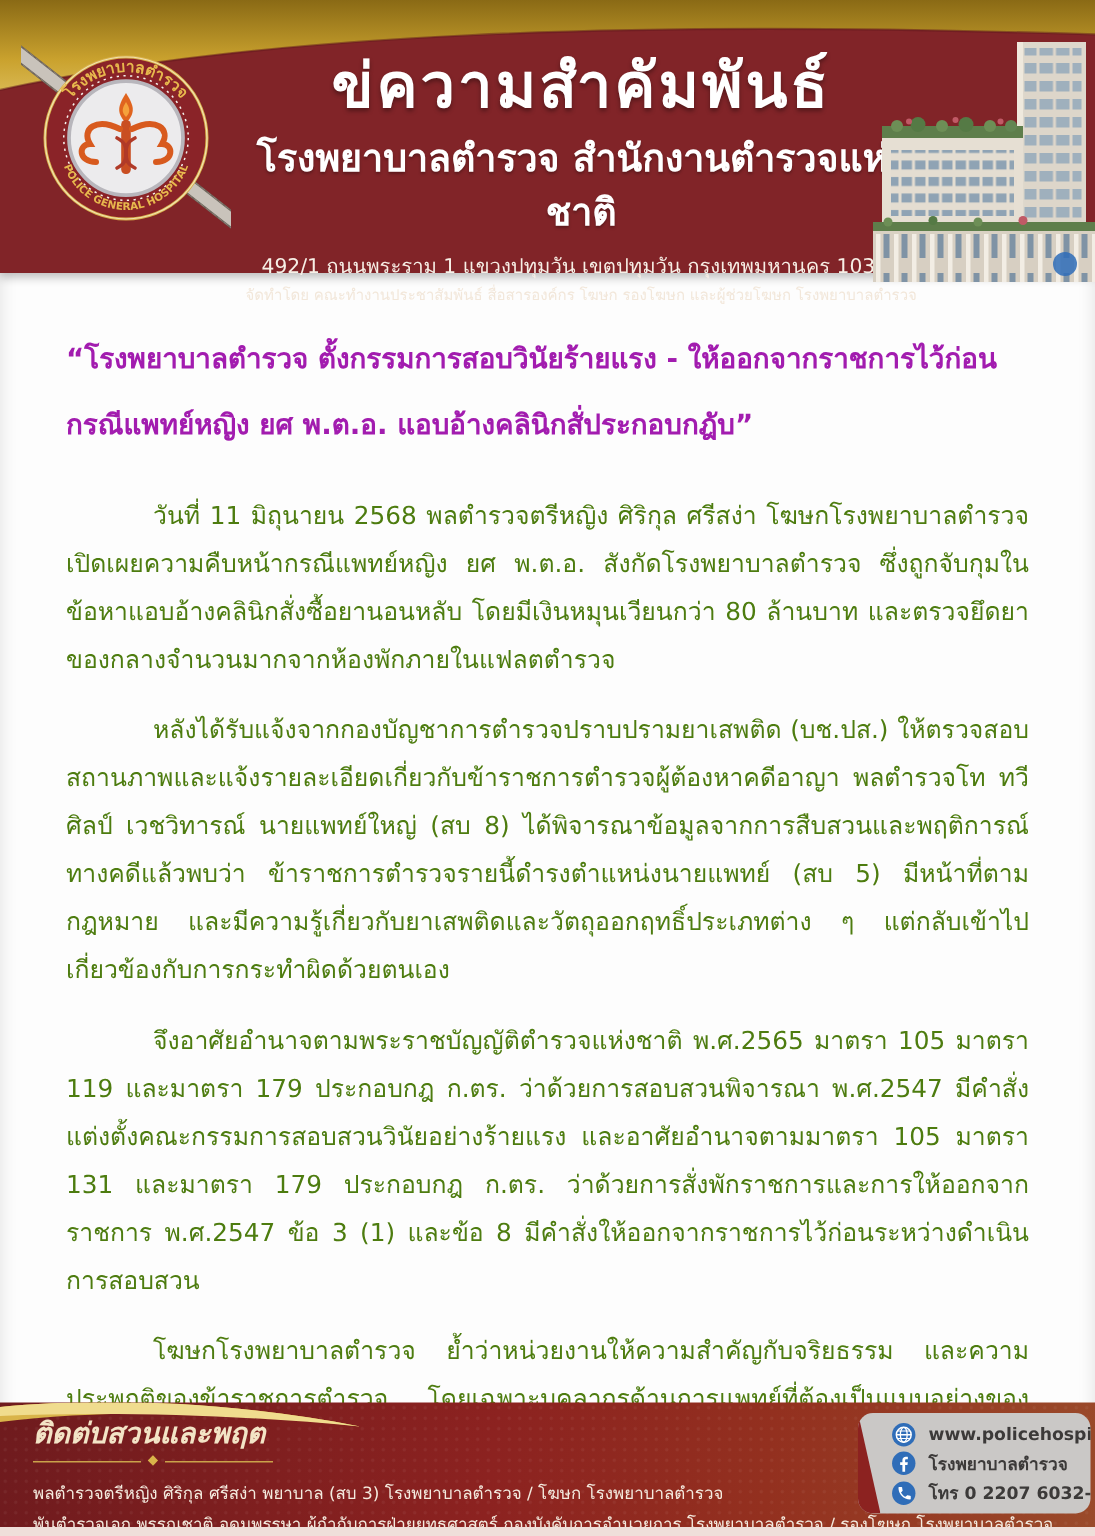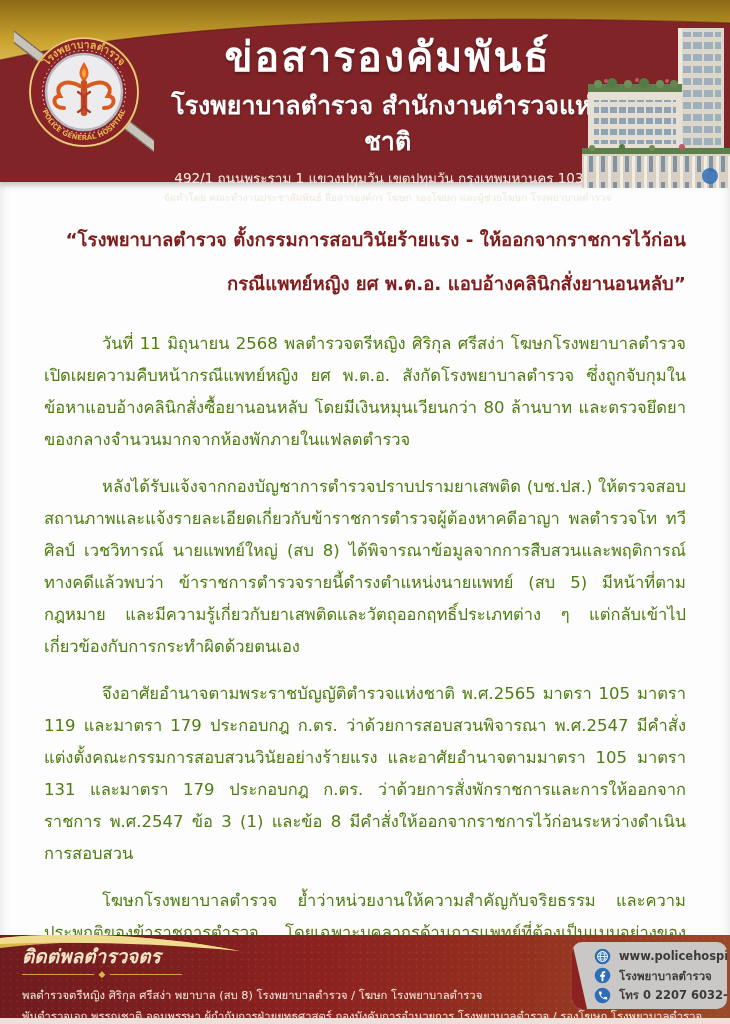--- a/index.html
+++ b/index.html
@@ -121,7 +121,7 @@
     </div>
 
     <div class="header-text">
-      <div class="header-title">ข่อสารองคัมพันธ์</div>
+      <div class="header-title">ข่ความสำคัมพันธ์</div>
       <div class="header-subtitle">โรงพยาบาลตำรวจ สำนักงานตำรวจแห่งชาติ</div>
       <div class="header-address">492/1 ถนนพระราม 1 แขวงปทุมวัน เขตปทุมวัน กรุงเทพมหานคร 10330</div>
       <div class="header-credit">จัดทำโดย คณะทำงานประชาสัมพันธ์ สื่อสารองค์กร โฆษก รองโฆษก และผู้ช่วยโฆษก โรงพยาบาลตำรวจ</div>

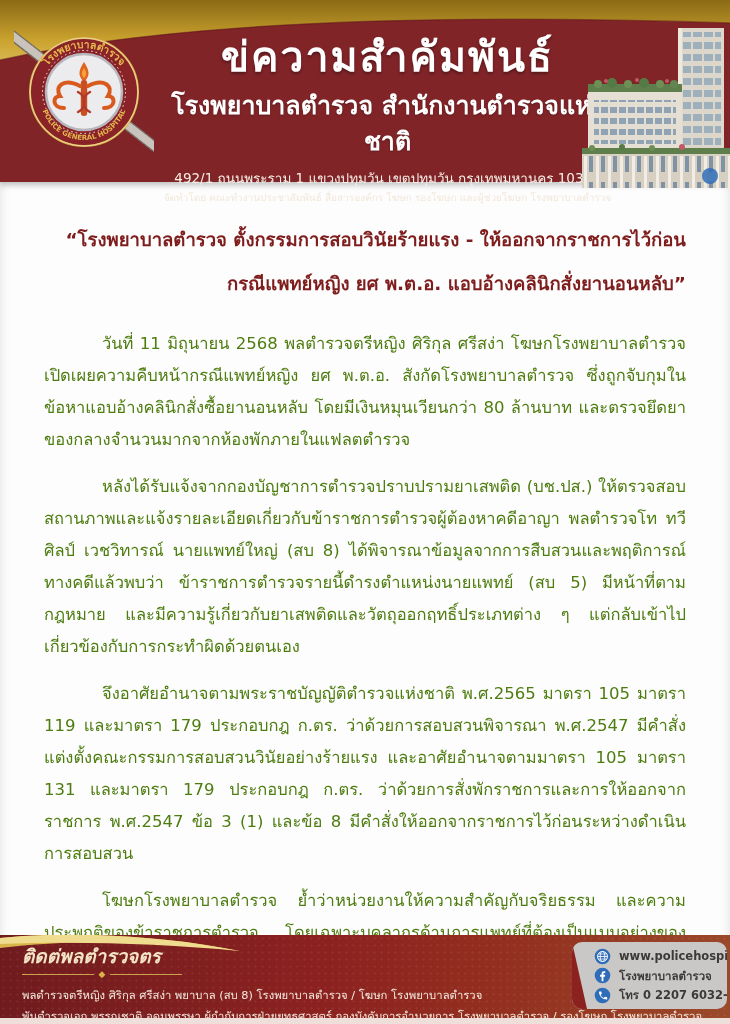--- a/index.html
+++ b/index.html
@@ -35,7 +35,7 @@
 
   
   .doc-body{ padding:36px 44px 0 44px; color:#2e2c2b; }
-  .headline{ text-align:right; font-weight:bold; font-size:18.5px; line-height:44px; color:#7f1d1d; }
+  .headline{ text-align:left; font-weight:bold; font-size:18.5px; line-height:44px; color:#a21caf; }
   .doc-paragraphs{ margin-top:22px; }
   .doc-paragraphs p{
     font-size:16.5px; line-height:32px; text-align:justify;

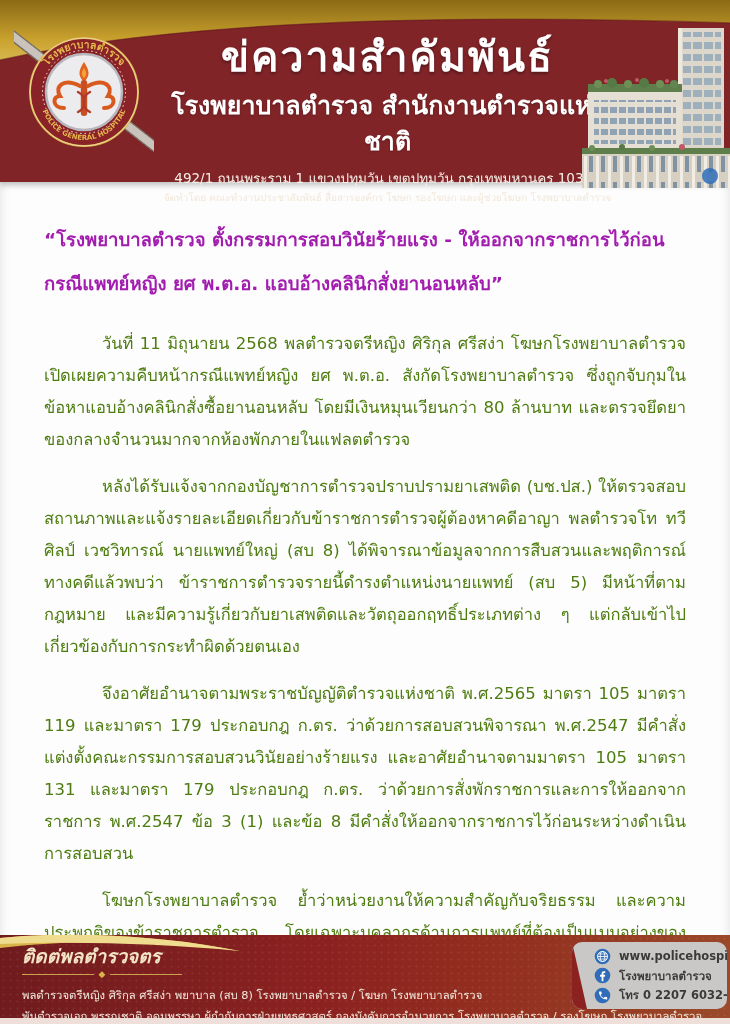--- a/index.html
+++ b/index.html
@@ -177,7 +177,7 @@
   <main class="doc-body">
     <div class="headline">
       <div>“โรงพยาบาลตำรวจ ตั้งกรรมการสอบวินัยร้ายแรง - ให้ออกจากราชการไว้ก่อน</div>
-      <div>กรณีแพทย์หญิง ยศ พ.ต.อ. แอบอ้างคลินิกสั่งยานอนหลับ”</div>
+      <div>กรณีแพทย์หญิง ยศ พ.ต.อ. แอบอ้างคลินิกสั่ประกอบกฎับ”</div>
     </div>
     <div class="doc-paragraphs">
       <p>วันที่ 11 มิถุนายน 2568 พลตำรวจตรีหญิง ศิริกุล ศรีสง่า โฆษกโรงพยาบาลตำรวจ เปิดเผยความคืบหน้ากรณีแพทย์หญิง ยศ พ.ต.อ. สังกัดโรงพยาบาลตำรวจ ซึ่งถูกจับกุมในข้อหาแอบอ้างคลินิกสั่งซื้อยานอนหลับ โดยมีเงินหมุนเวียนกว่า 80 ล้านบาท และตรวจยึดยาของกลางจำนวนมากจากห้องพักภายในแฟลตตำรวจ</p>

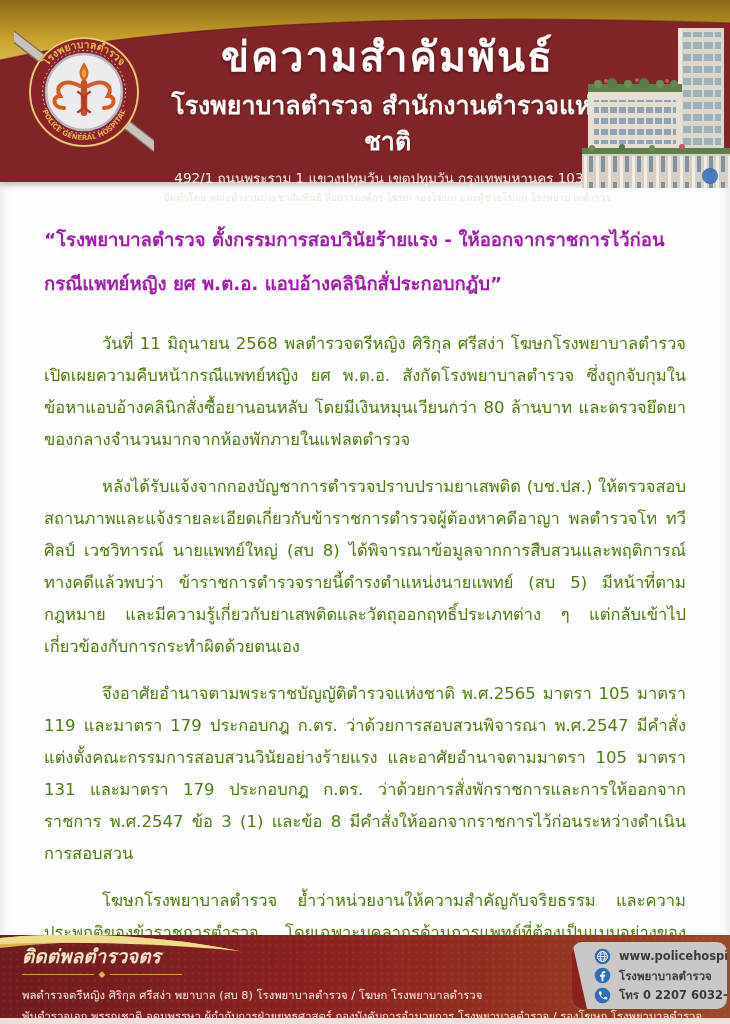--- a/index.html
+++ b/index.html
@@ -195,7 +195,7 @@
       </svg>
 
       <div class="footer-left">
-        <div class="footer-heading">ติดต่พลตำรวจตร</div>
+        <div class="footer-heading">ติดต่บสวนและพฤต</div>
         <div class="footer-divider">
           <span class="line"></span>
             <span class="diamond">◆</span>

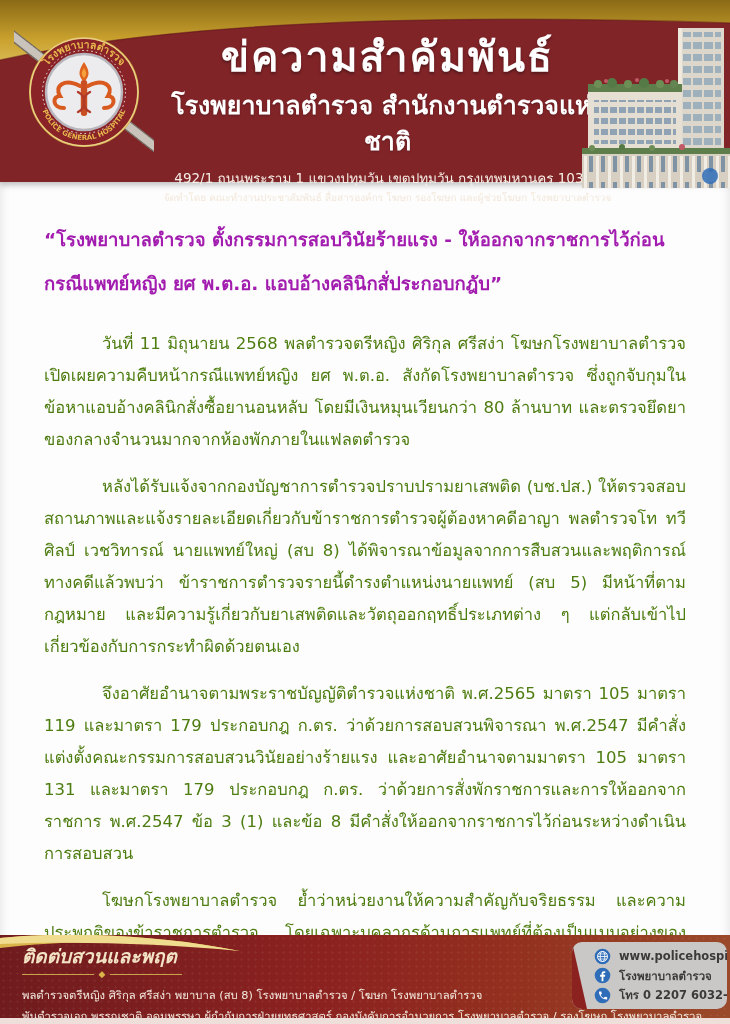--- a/index.html
+++ b/index.html
@@ -201,7 +201,7 @@
             <span class="diamond">◆</span>
             <span class="line"></span>
         </div>
-        <div class="footer-contact">พลตำรวจตรีหญิง ศิริกุล  ศรีสง่า  พยาบาล (สบ 8) โรงพยาบาลตำรวจ / โฆษก โรงพยาบาลตำรวจ</div>
+        <div class="footer-contact">พลตำรวจตรีหญิง ศิริกุล  ศรีสง่า  พยาบาล (สบ 3) โรงพยาบาลตำรวจ / โฆษก โรงพยาบาลตำรวจ</div>
         <div class="footer-contact">พันตำรวจเอก พรรณชาติ  อุดมพรรษา ผู้กำกับการฝ่ายยุทธศาสตร์ กองบังคับการอำนวยการ โรงพยาบาลตำรวจ / รองโฆษก โรงพยาบาลตำรวจ</div>
       </div>
 

